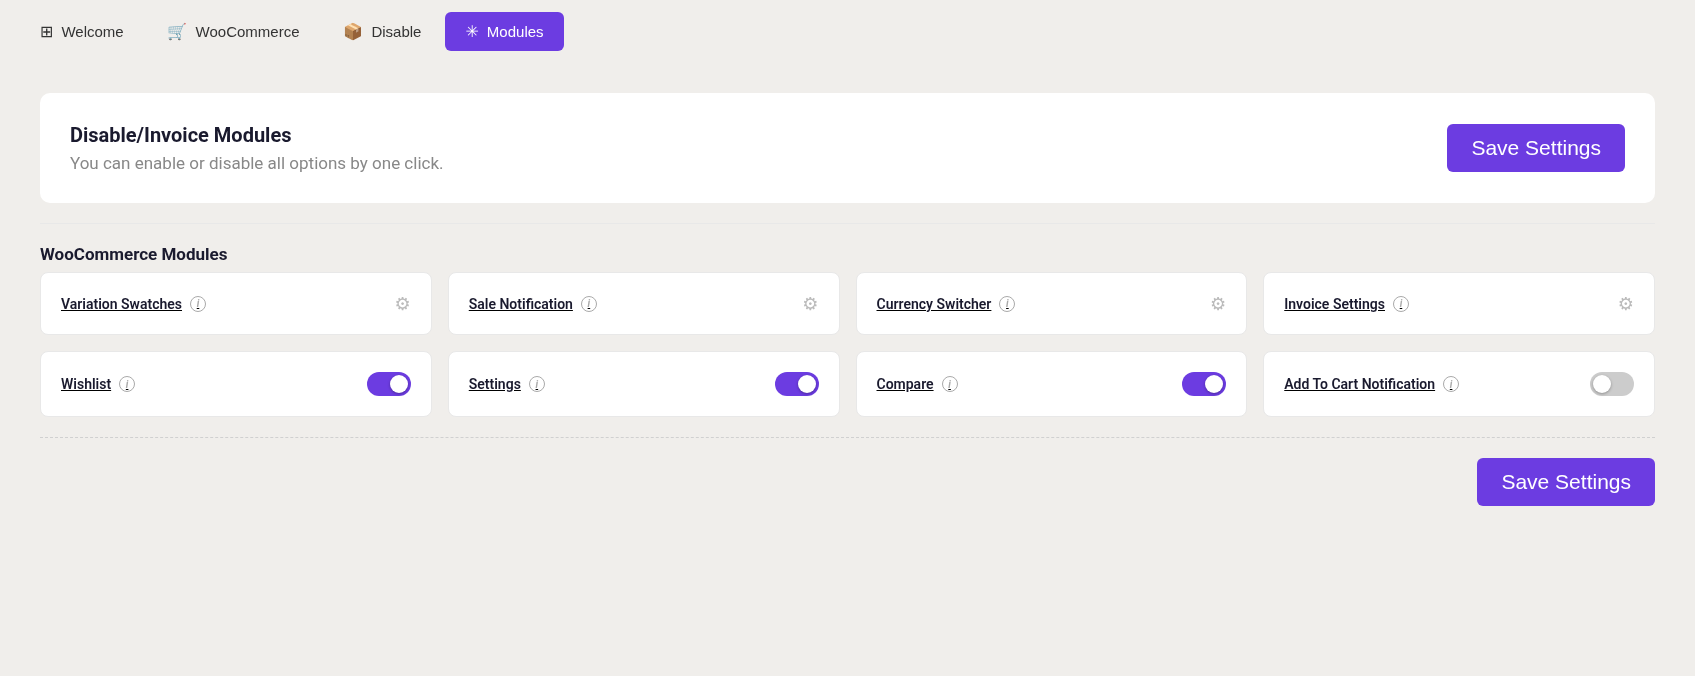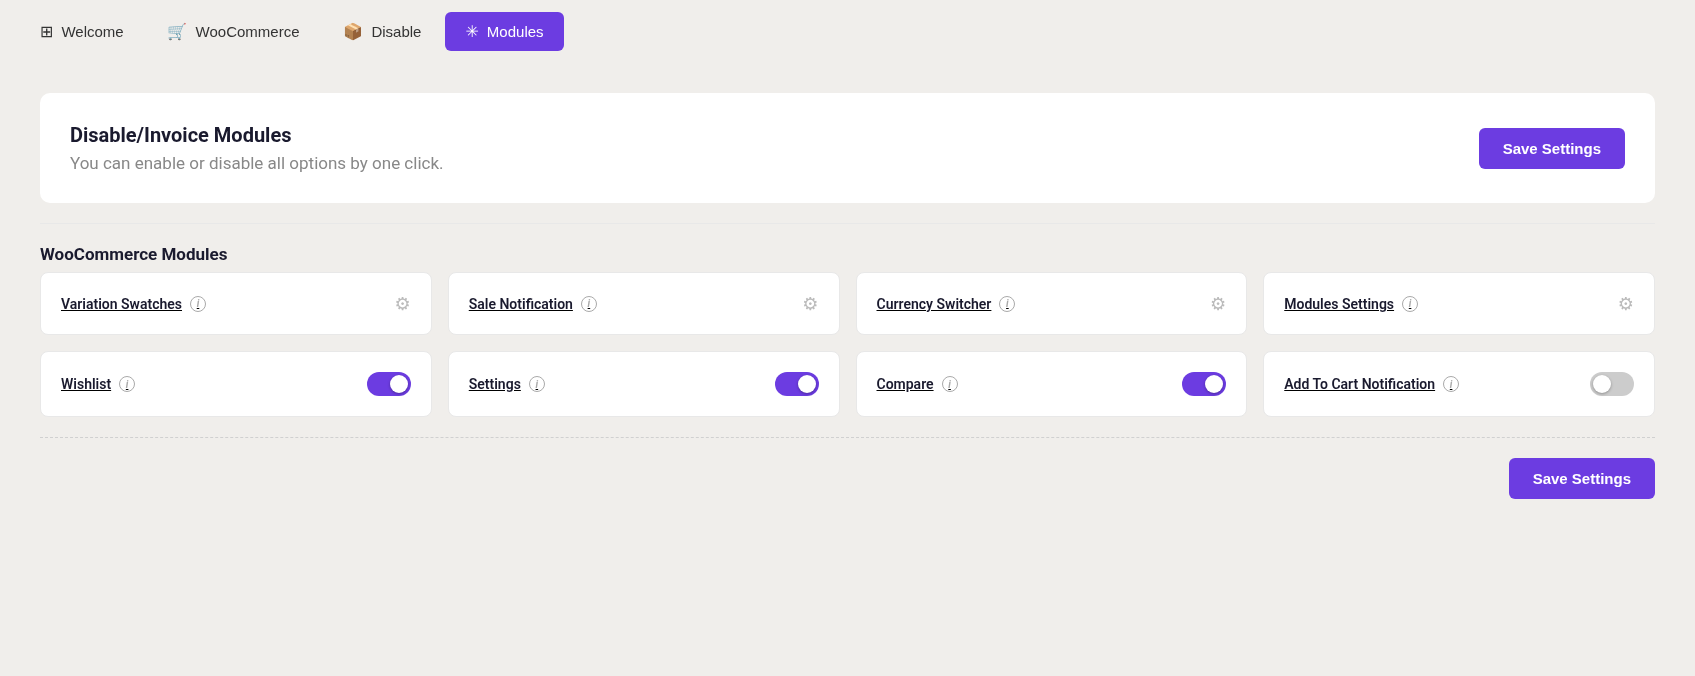--- a/index.html
+++ b/index.html
@@ -81,8 +81,8 @@
       border: none;
       border-radius: 6px;
       padding: 12px 24px;
-      font-size: 15px;
-      font-weight: 700;
+      font-size: 21px;
+      font-weight: 400;
       cursor: pointer;
     }
 

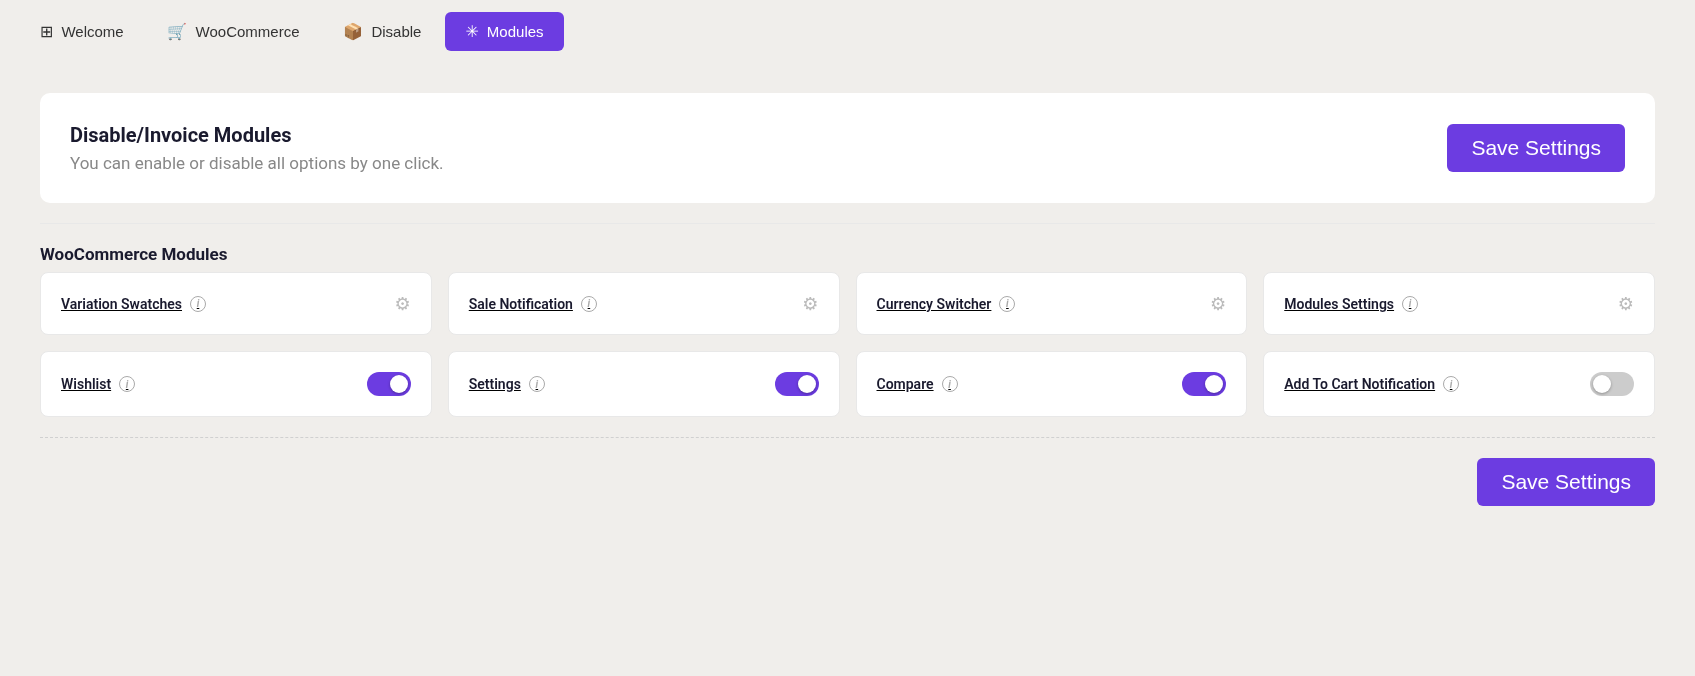--- a/index.html
+++ b/index.html
@@ -283,7 +283,7 @@
 
     <div class="module-card">
       <div class="module-left">
-        <span class="module-name">Modules Settings</span>
+        <span class="module-name">Invoice Settings</span>
         <span class="info-icon">i</span>
       </div>
       <span class="gear-icon">⚙</span>

